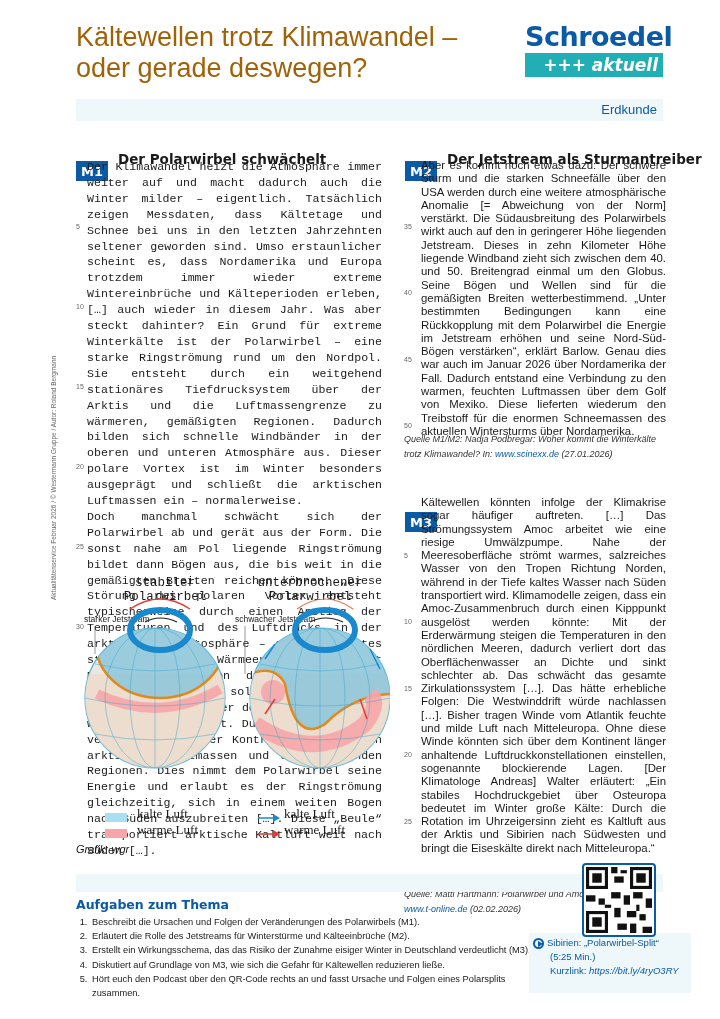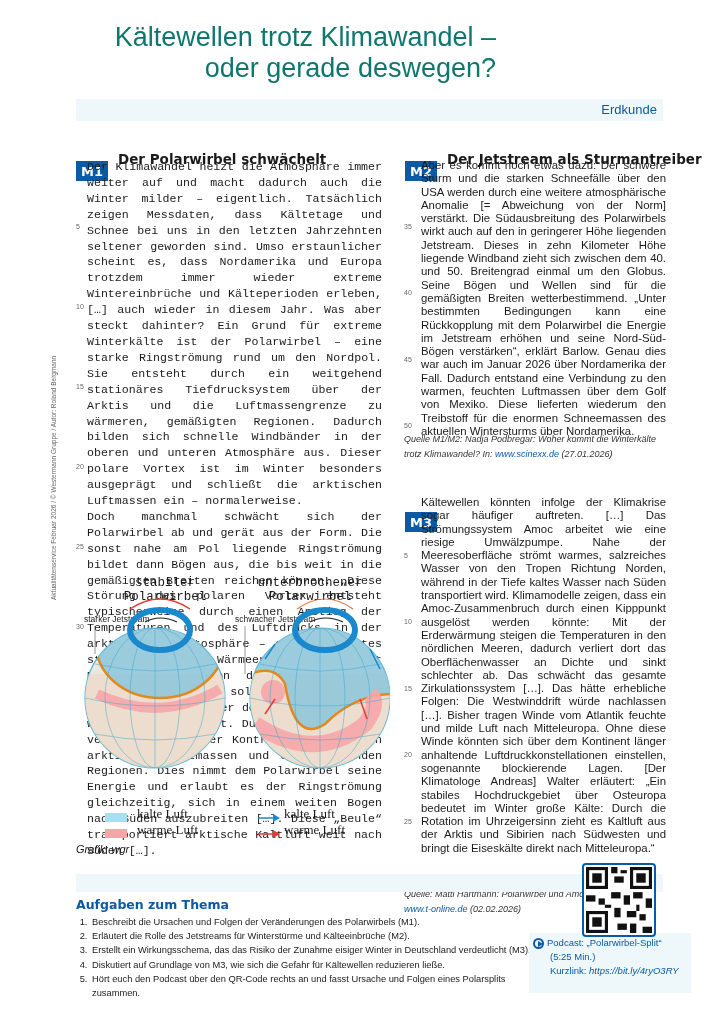--- a/index.html
+++ b/index.html
@@ -4,7 +4,7 @@
 <style>
   html, body { margin:0; padding:0; background:#fff; }
   body { width:720px; height:1019px; position:relative; overflow:hidden; font-family:"DejaVu Sans", sans-serif; color:#1a1a1a; }
-  .title { position:absolute; left:76px; top:22px; width:420px; font-family:"Liberation Sans", sans-serif; font-size:27px; line-height:31px; color:#0f766e;text-align:right; }
+  .title { position:absolute; left:76px; top:22px; width:420px; font-family:"Liberation Sans", sans-serif; font-size:27px; line-height:31px; color:#a16207; }
   .logo { position:absolute; left:525px; top:22px; width:138px; }
   .logo-main { font-family:"DejaVu Sans", sans-serif; font-weight:bold; font-size:27px; line-height:30px; color:#0a5aa5; letter-spacing:-0.5px; text-align:right; }
   .logo-sub { background:#22aeb5; color:#fff; font-style:italic; font-weight:bold; font-size:17px; line-height:24px; text-align:right; padding-right:5px; margin-top:1px; }

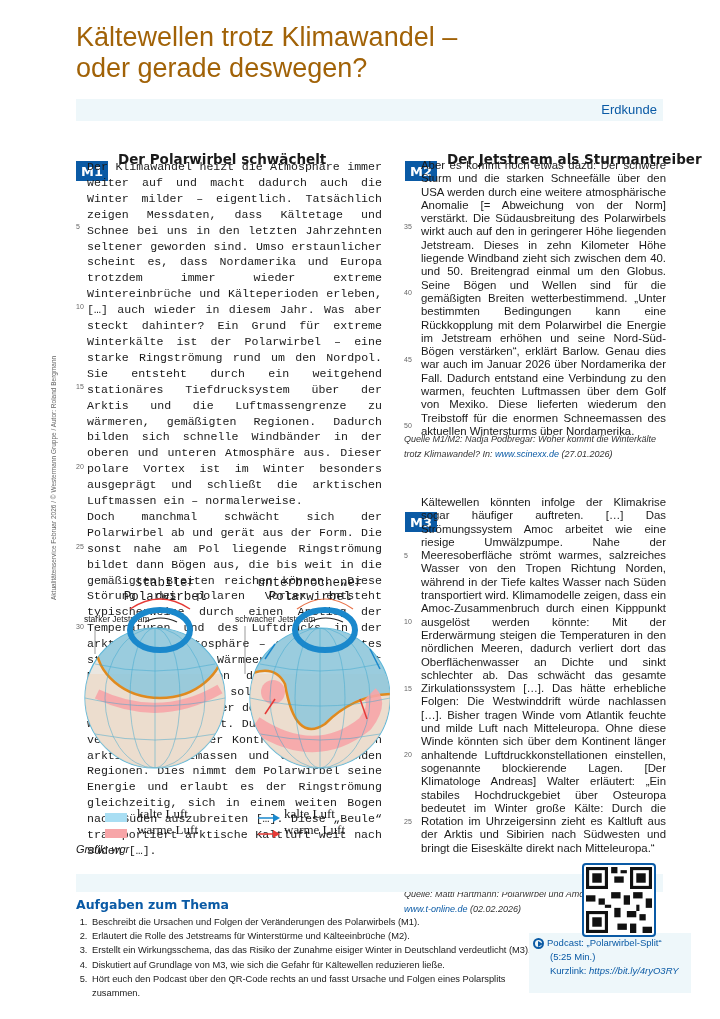--- a/index.html
+++ b/index.html
@@ -44,6 +44,7 @@
 
 <div class="title">Kältewellen trotz Klimawandel – oder gerade deswegen?</div>
 <div class="logo">
+  <div class="logo-main">Schroedel</div>
 </div>
 <div class="subject-bar">
   <span class="subject">Erdkunde</span>

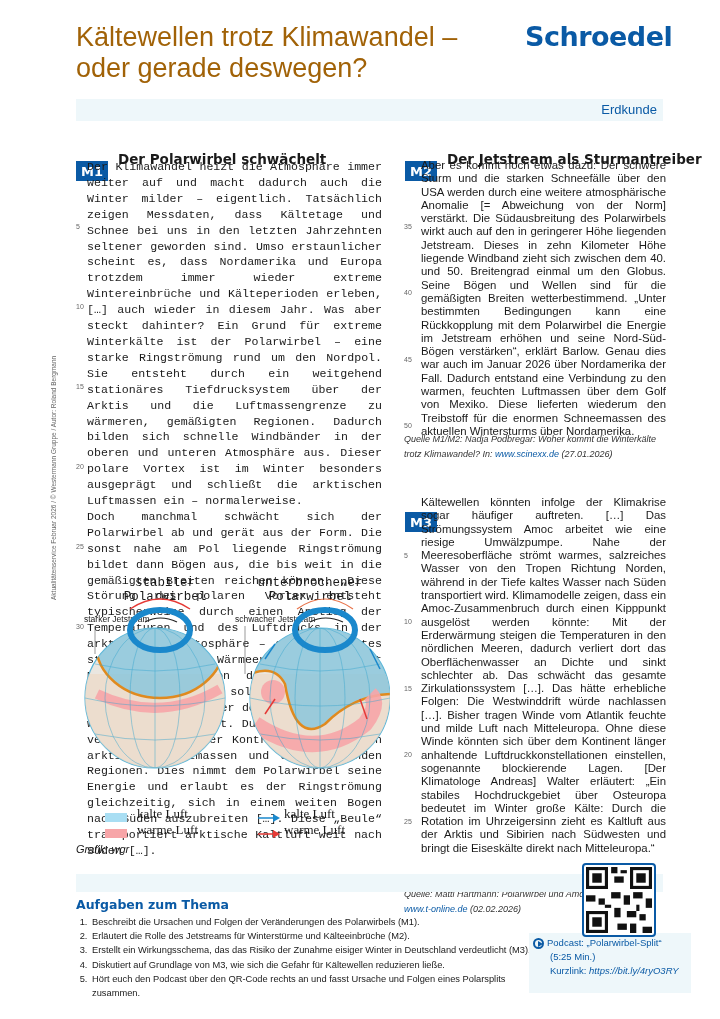--- a/index.html
+++ b/index.html
@@ -45,6 +45,7 @@
 <div class="title">Kältewellen trotz Klimawandel – oder gerade deswegen?</div>
 <div class="logo">
   <div class="logo-main">Schroedel</div>
+  <div class="logo-sub">+++ aktuell</div>
 </div>
 <div class="subject-bar">
   <span class="subject">Erdkunde</span>

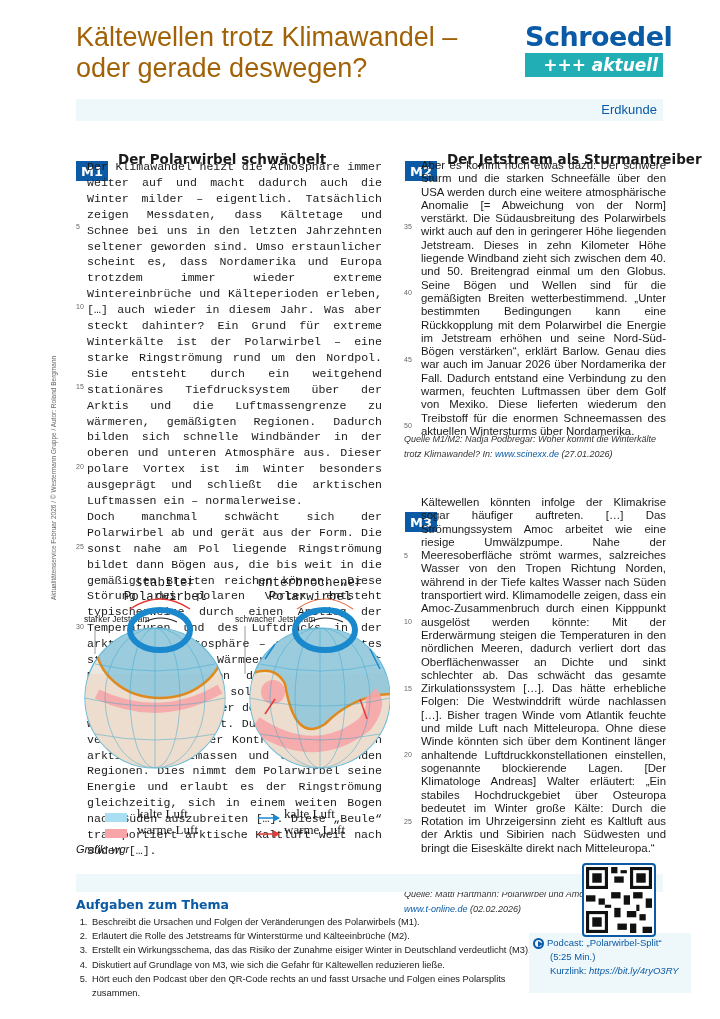--- a/index.html
+++ b/index.html
@@ -236,7 +236,7 @@
   </svg>
 </div>
 <div class="podcast">
-  <div><span class="play-icon"></span><span>Podcast: „Polarwirbel-Split“</span></div>
+  <div><span class="play-icon"></span><span>Sibirien: „Polarwirbel-Split“</span></div>
   <div class="indent">(5:25 Min.)</div>
   <div class="indent"><span>Kurzlink: </span><span class="kurz-url">https://bit.ly/4ryO3RY</span></div>
 </div>

